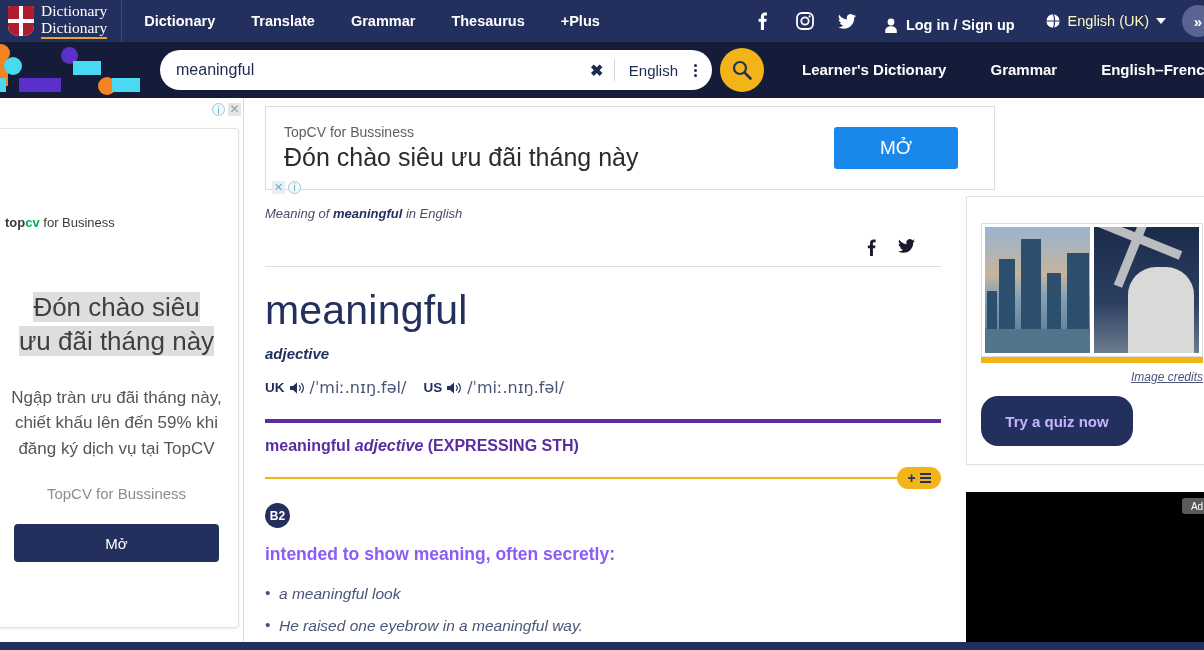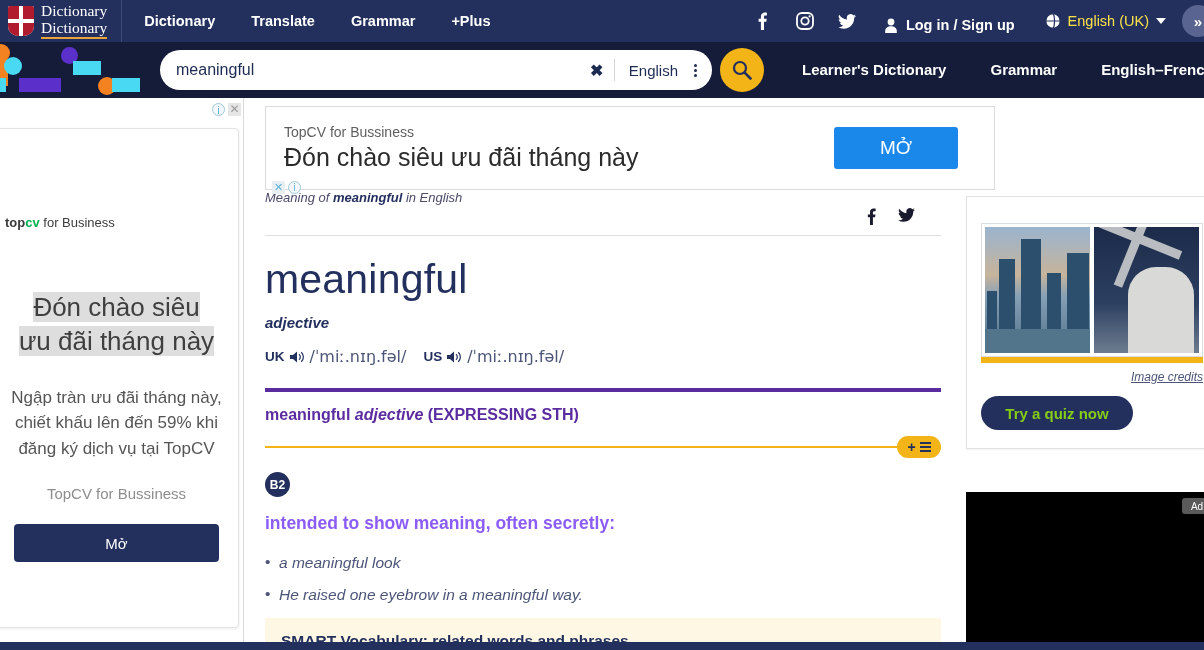--- a/index.html
+++ b/index.html
@@ -298,6 +298,7 @@
       <div class="navlink">Dictionary</div>
       <div class="navlink">Translate</div>
       <div class="navlink">Grammar</div>
+      <div class="navlink">Thesaurus</div>
       <div class="navlink">+Plus</div>
     </div>
     <div class="navright">

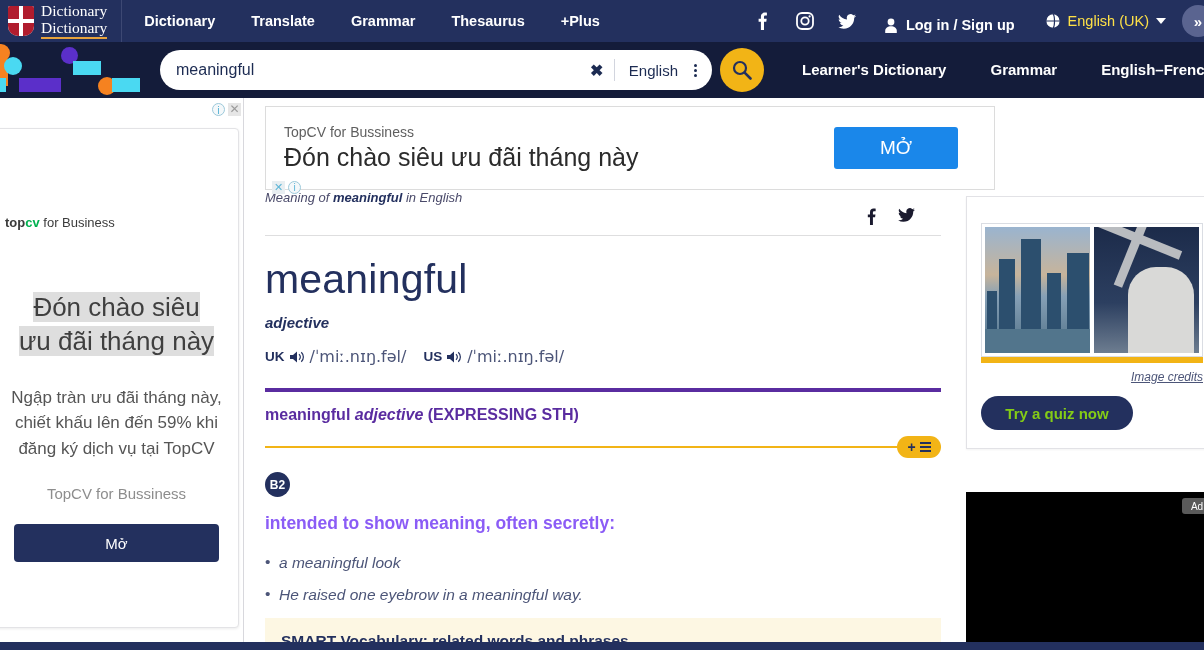--- a/index.html
+++ b/index.html
@@ -65,7 +65,7 @@
     margin-top: 8px;
   }
   .langbtn {
-    display: flex; align-items: center; gap: 7px; color: #fde047;
+    display: flex; align-items: center; gap: 7px; color: #fef9c3;
     font-size: 14.5px; padding: 0 14px; cursor: pointer; white-space: nowrap;
   }
   .avatar-partial {

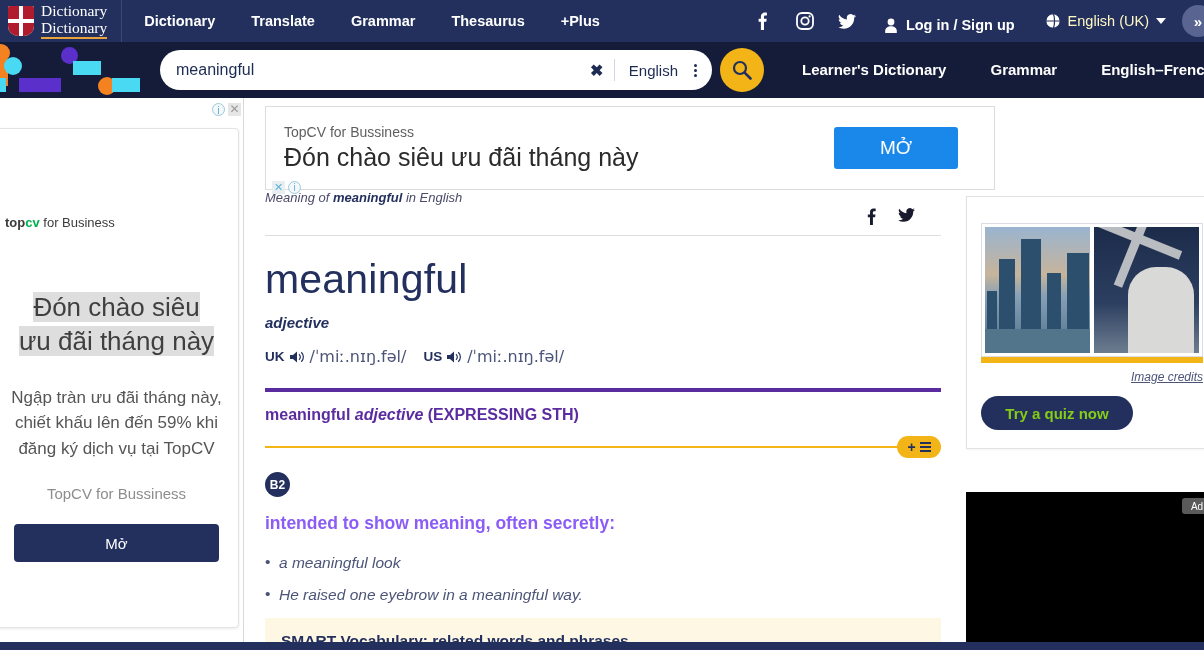--- a/index.html
+++ b/index.html
@@ -183,7 +183,7 @@
   .topad .ftr .ic { width:13px;height:13px;font-size:10px;line-height:12px;text-align:center;color:#5bb5d6;border:1px solid #9cc9da;border-radius:50%;cursor:pointer;background:#f4f8fa;}
 
   .breadline {
-    margin-top: 0; display: flex; align-items: flex-start; width: 676px;
+    margin-top: 16px; display: flex; align-items: flex-start; width: 676px; flex-direction: column;
   }
   .breadcrumb { font-size: 13px; color: #4a4a6a; font-style: italic; }
   .breadcrumb b { font-style: italic; font-weight: bold; color:#23305e;}

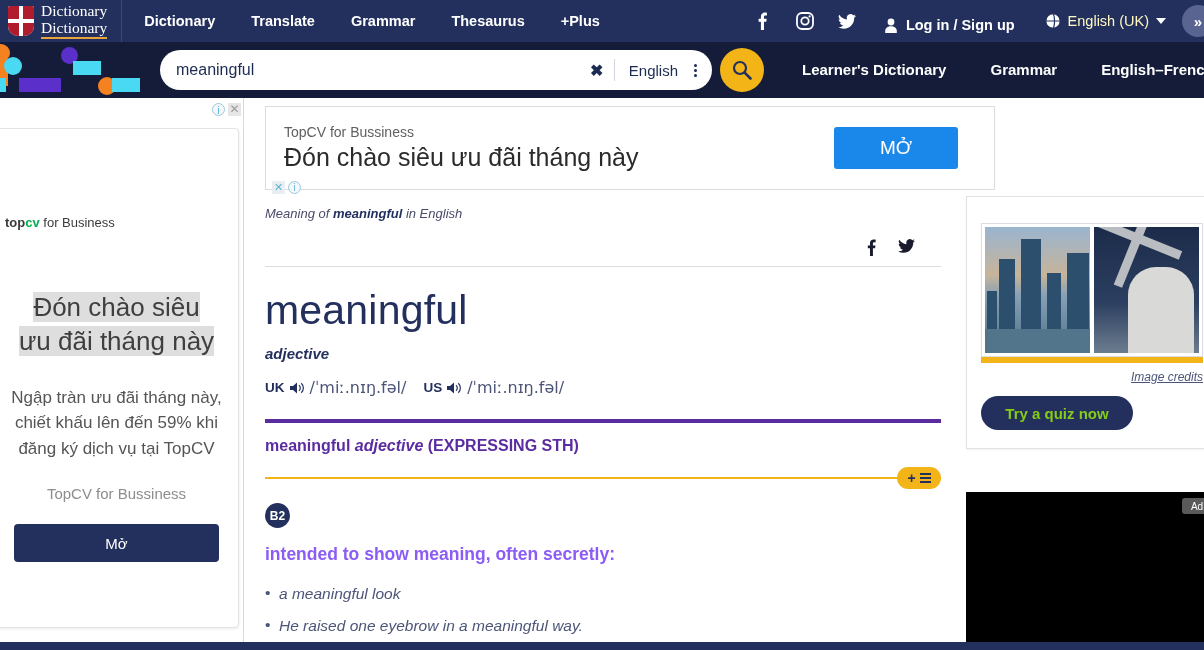--- a/index.html
+++ b/index.html
@@ -257,7 +257,7 @@
   .credits { margin-top: 7px; text-align: right; font-size: 12px; color:#4c5578;
              text-decoration: underline; font-style: italic; cursor:pointer; }
   .quizcta {
-    margin-top: 12px; width: 152px; height: 34px; background: #23305e; color: #84cc16;
+    margin-top: 12px; width: 152px; height: 50px; background: #23305e; color: #c4b5fd;
     font-size: 15px; font-weight: bold; border-radius: 17px;
     display: flex; align-items: center; justify-content: center; cursor: pointer;
   }

